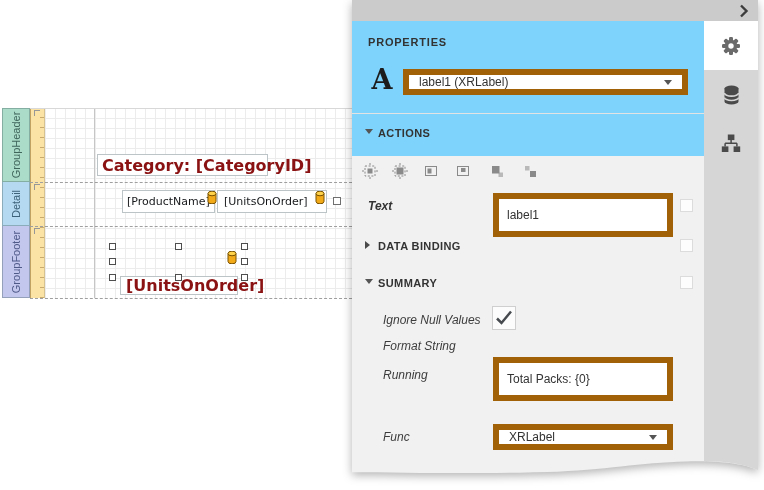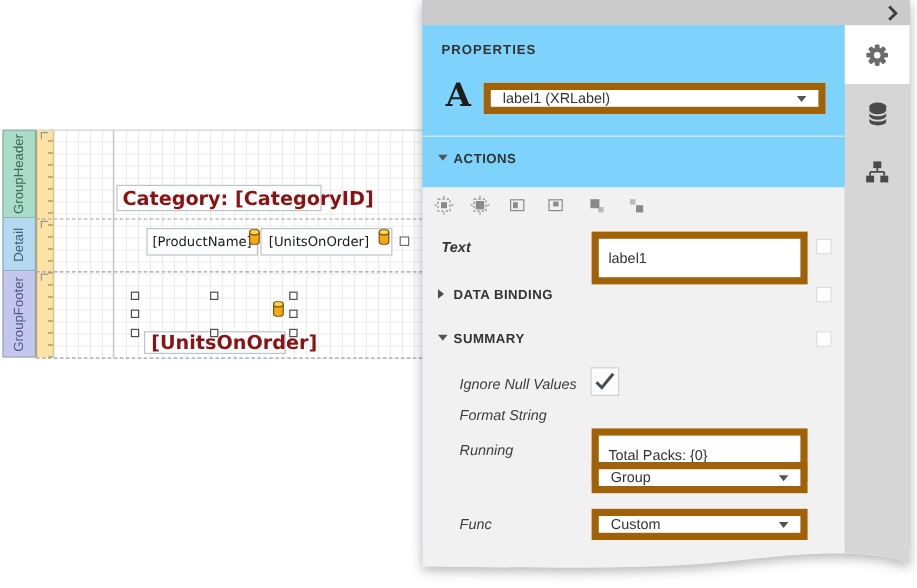--- a/index.html
+++ b/index.html
@@ -253,10 +253,6 @@
       <input class="textbox" style="left: 141px; top: 346px; width: 180px; margin-top: 11px;" type="text" value="Total Packs: {0}">
 
       <div class="field-label" style="left:31px; top:368px;">Running</div>
-      <div class="combo" style="left:141px; top:385px; width:180px;">
-        <span class="val">Group</span>
-        <span class="tri-down"></span>
-      </div>
 
       <div class="field-label" style="left:31px; top:430px;">Func</div>
       <div class="combo" style="left:141px; top:424px; width:180px;">

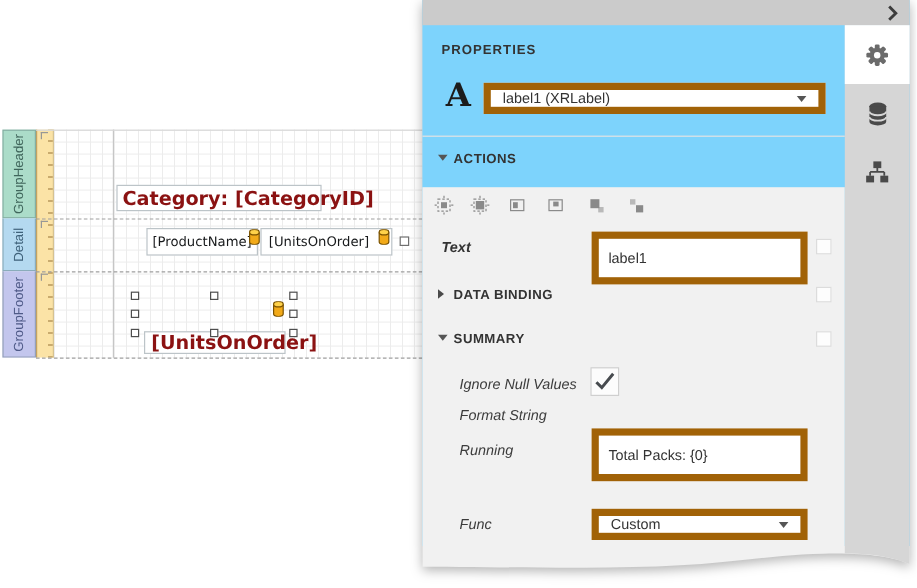--- a/index.html
+++ b/index.html
@@ -256,7 +256,7 @@
 
       <div class="field-label" style="left:31px; top:430px;">Func</div>
       <div class="combo" style="left:141px; top:424px; width:180px;">
-        <span class="val">Custom</span>
+        <span class="val">XRLabel</span>
         <span class="tri-down"></span>
       </div>
 

